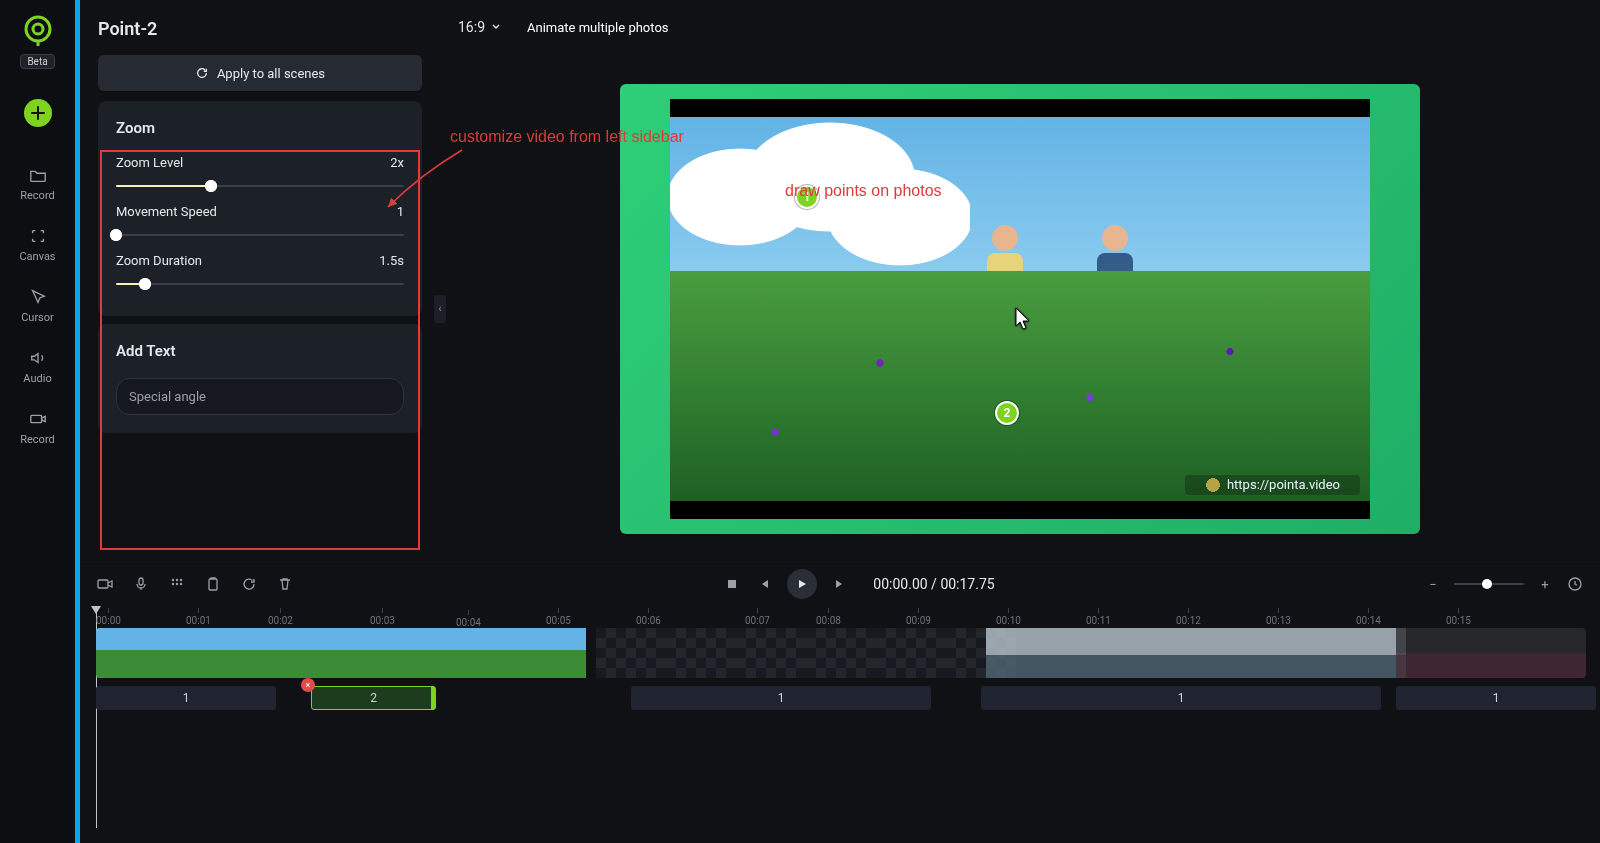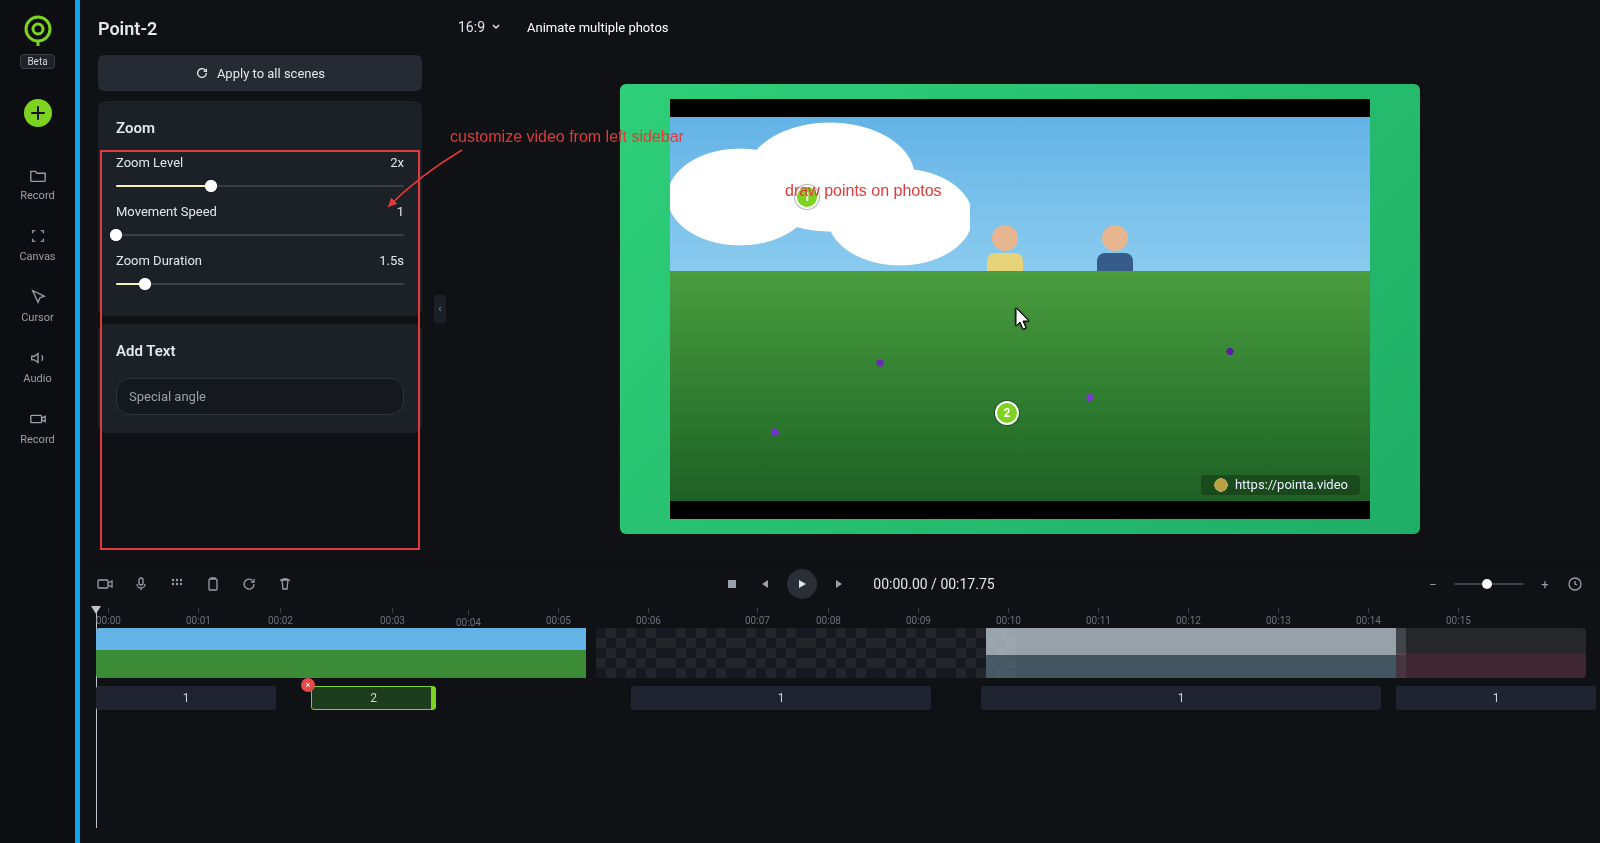--- a/index.html
+++ b/index.html
@@ -102,7 +102,7 @@
   .marker{position:absolute;width:24px;height:24px;border-radius:50%;background:var(--accent);border:2px solid #fff;color:#fff;display:flex;align-items:center;justify-content:center;font-weight:700;font-size:12px;cursor:pointer;box-shadow:0 0 0 1px rgba(0,0,0,.3)}
   .cursor-arrow{position:absolute;width:18px;height:26px}
   .cursor-arrow svg{filter:drop-shadow(0 0 1px #000)}
-  .watermark{position:absolute;right:10px;bottom:6px;color:#eef;display:flex;align-items:center;gap:6px;font-size:13px;background:rgba(0,0,0,.25);padding:2px 12px;border-radius:4px}
+  .watermark{position:absolute;right:10px;bottom:6px;color:#eef;display:flex;align-items:center;gap:6px;font-size:13px;background:rgba(0,0,0,.25);padding:2px 20px;border-radius:4px}
   .watermark .wlogo{width:16px;height:16px;border-radius:50%;background:radial-gradient(circle at 50% 50%, #b7a245 0 60%, transparent 61%)}
   .canvas-collapse{position:absolute;left:-6px;top:50%;transform:translateY(-50%);width:12px;height:28px;background:#1b1f27;border-radius:3px;display:flex;align-items:center;justify-content:center;color:#8c929b;cursor:pointer;font-size:10px}
 

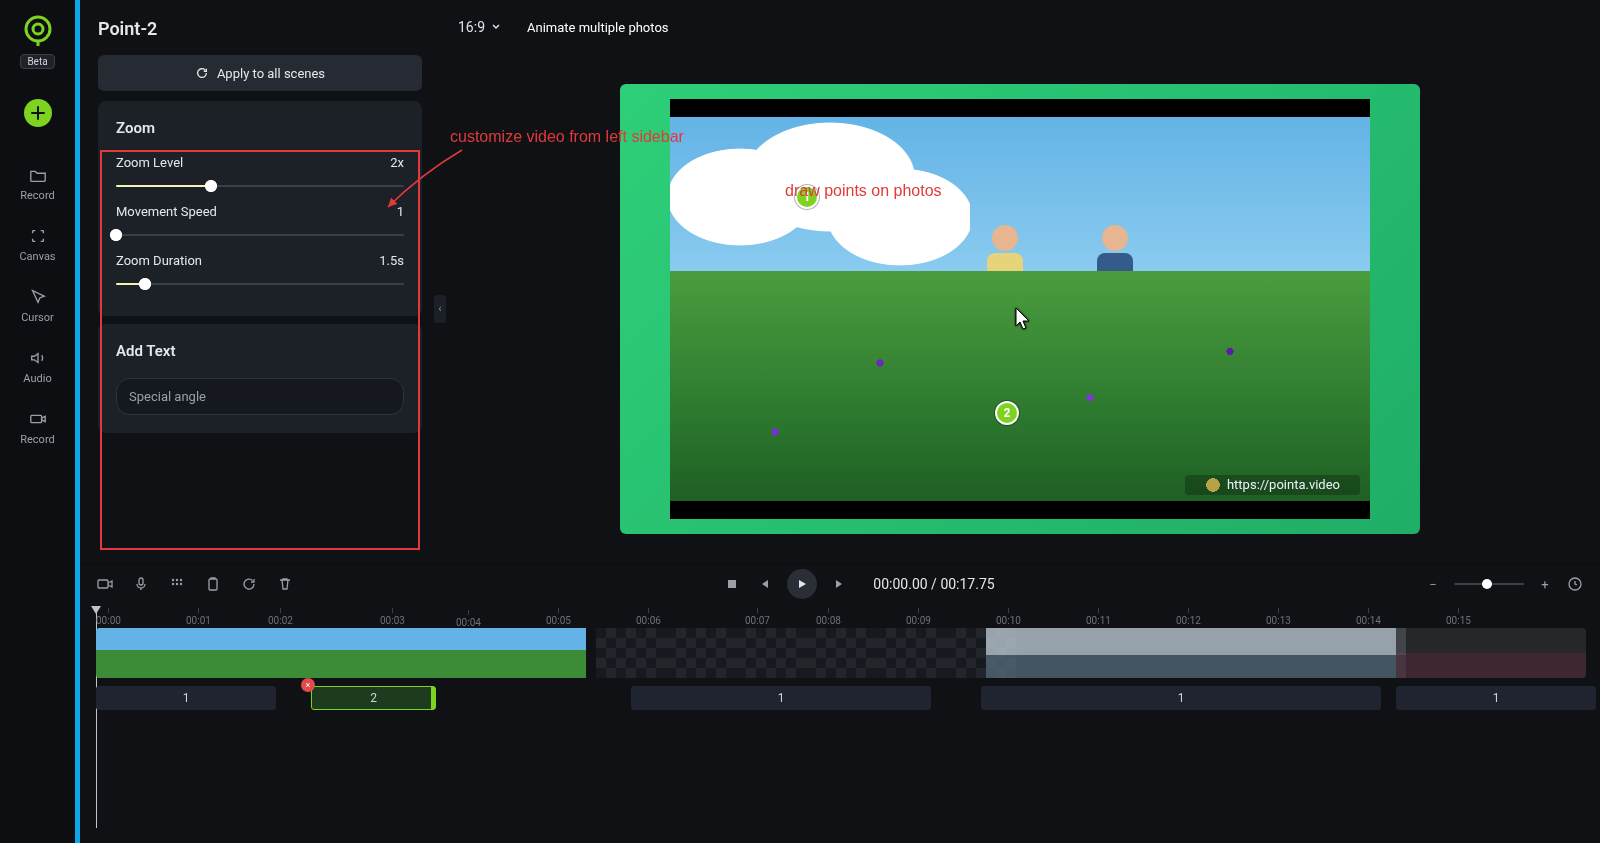--- a/index.html
+++ b/index.html
@@ -429,7 +429,7 @@
           <div class="d"></div>
           <div class="t">00:02</div>
         </div>
-        <div class="tick" style="left: 284px;">
+        <div class="tick" style="left: 274px;">
           <div class="d"></div>
           <div class="t">00:03</div>
         </div>

